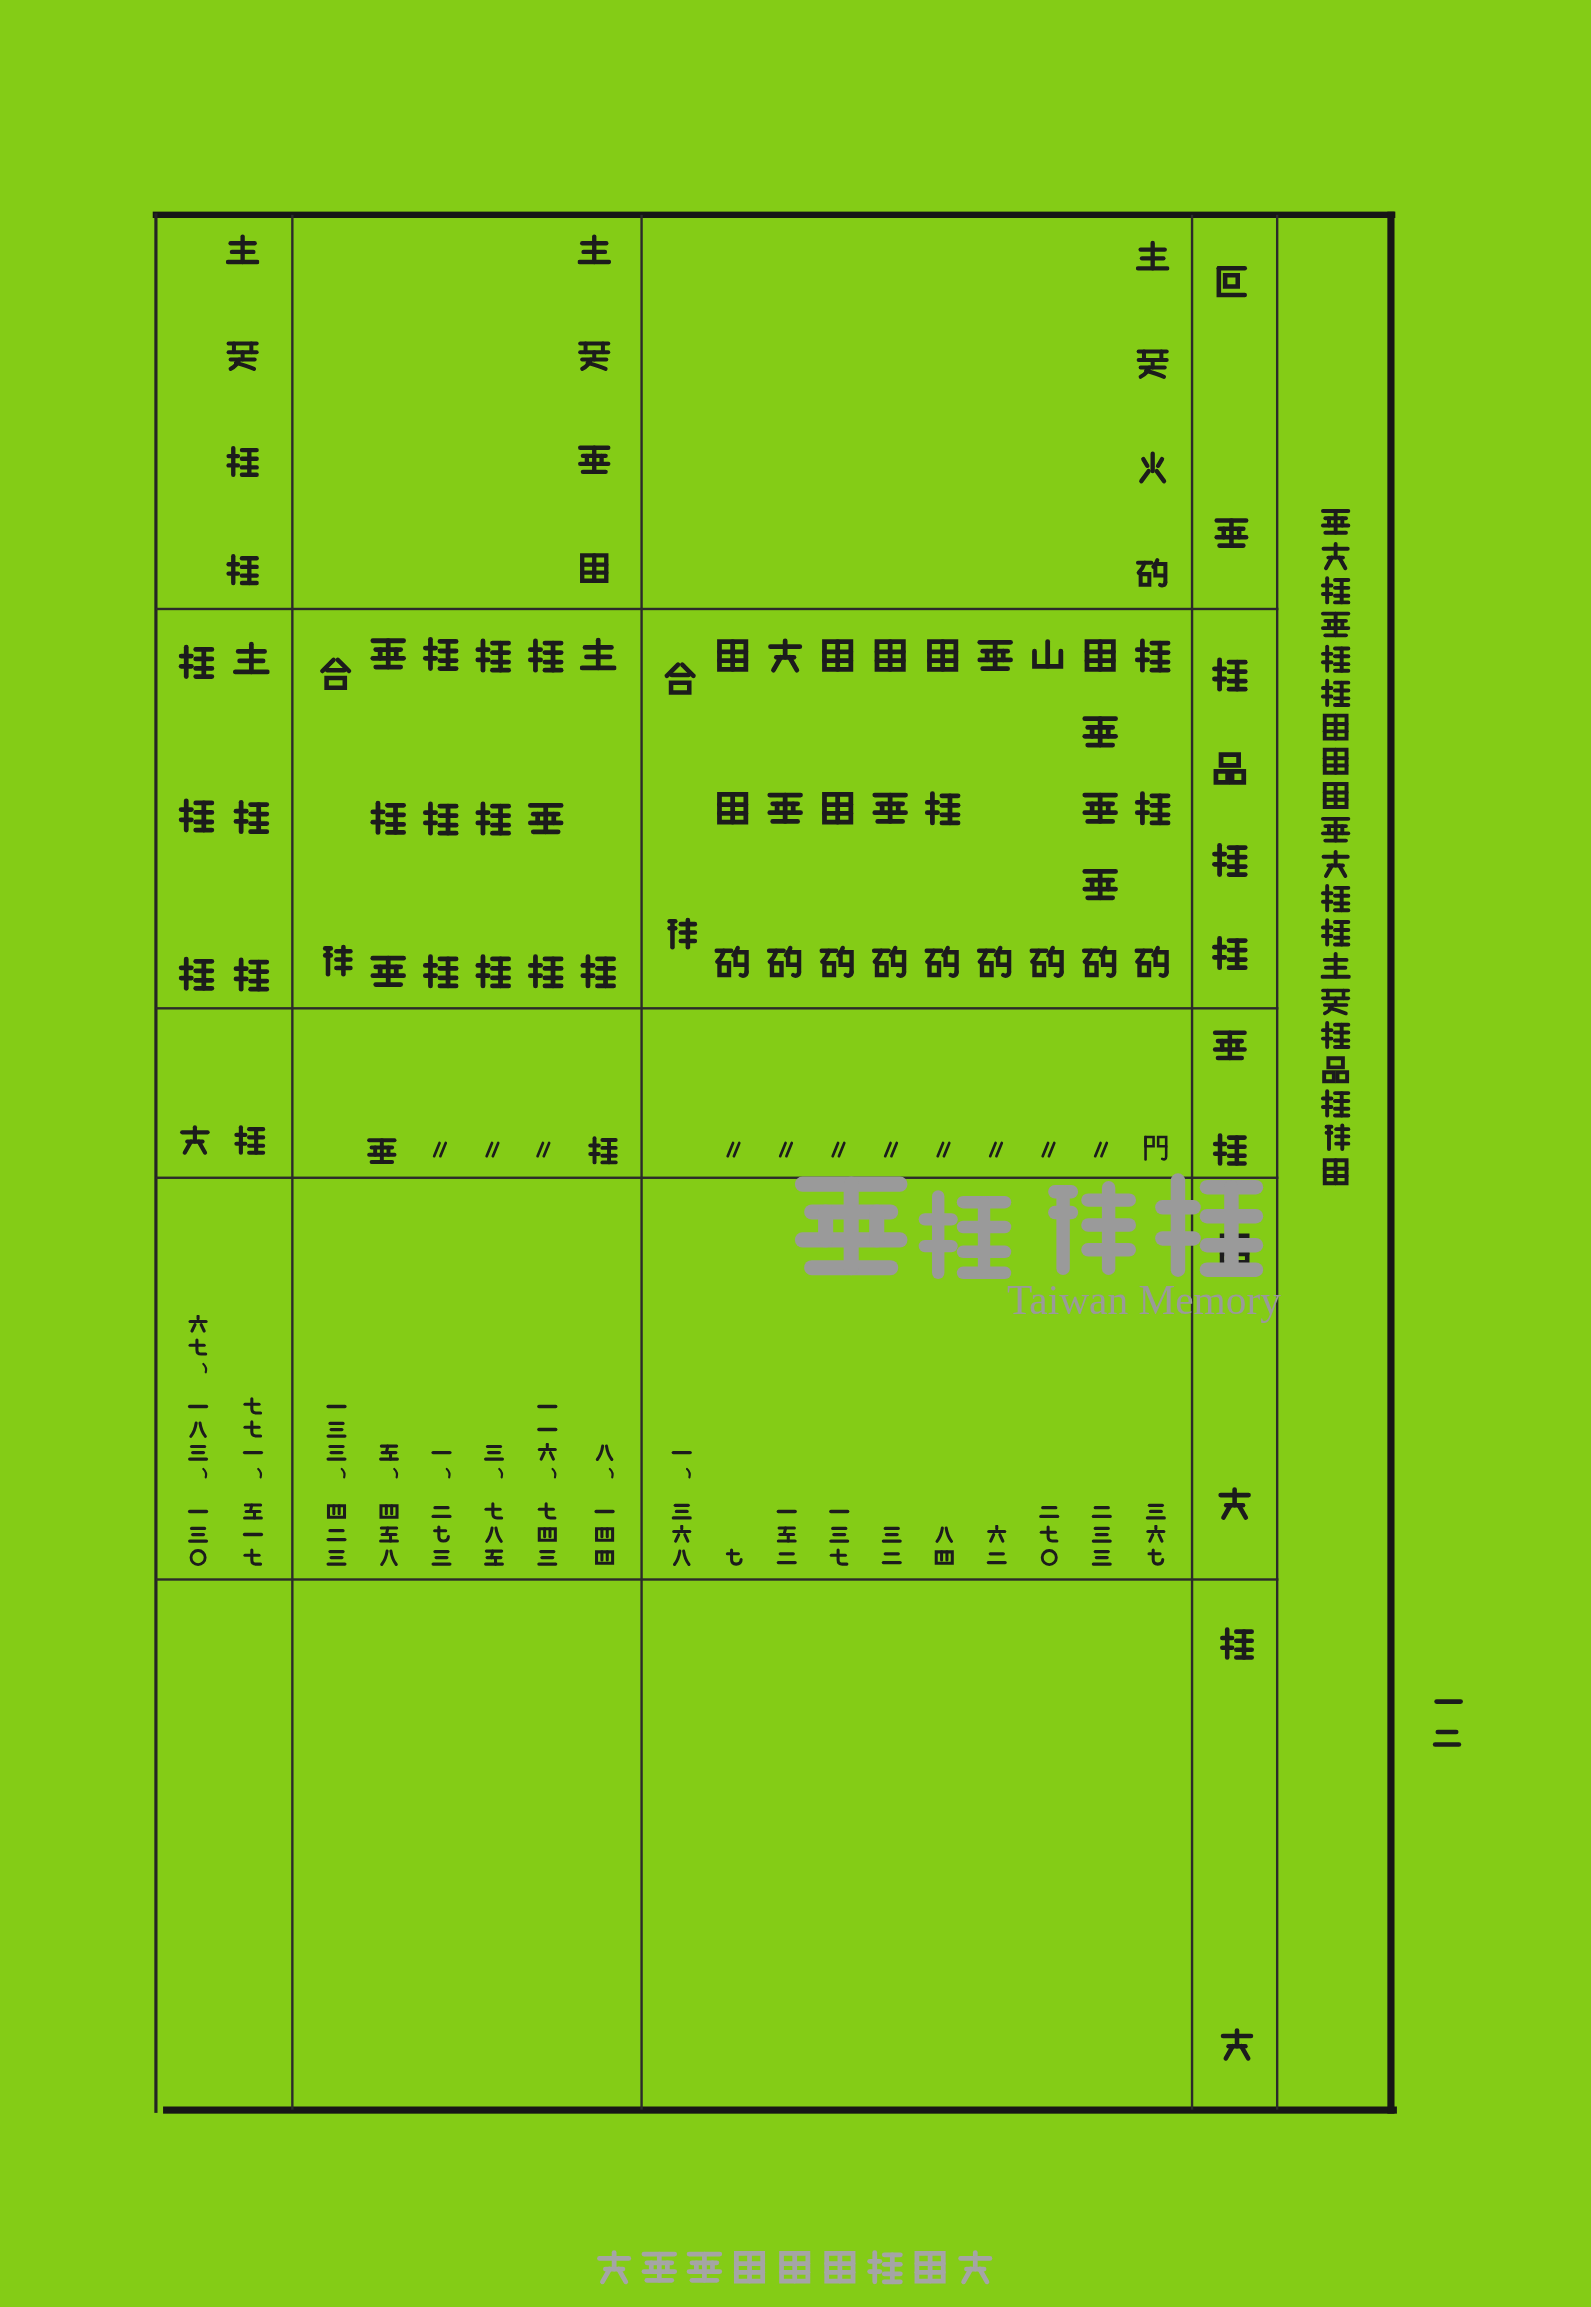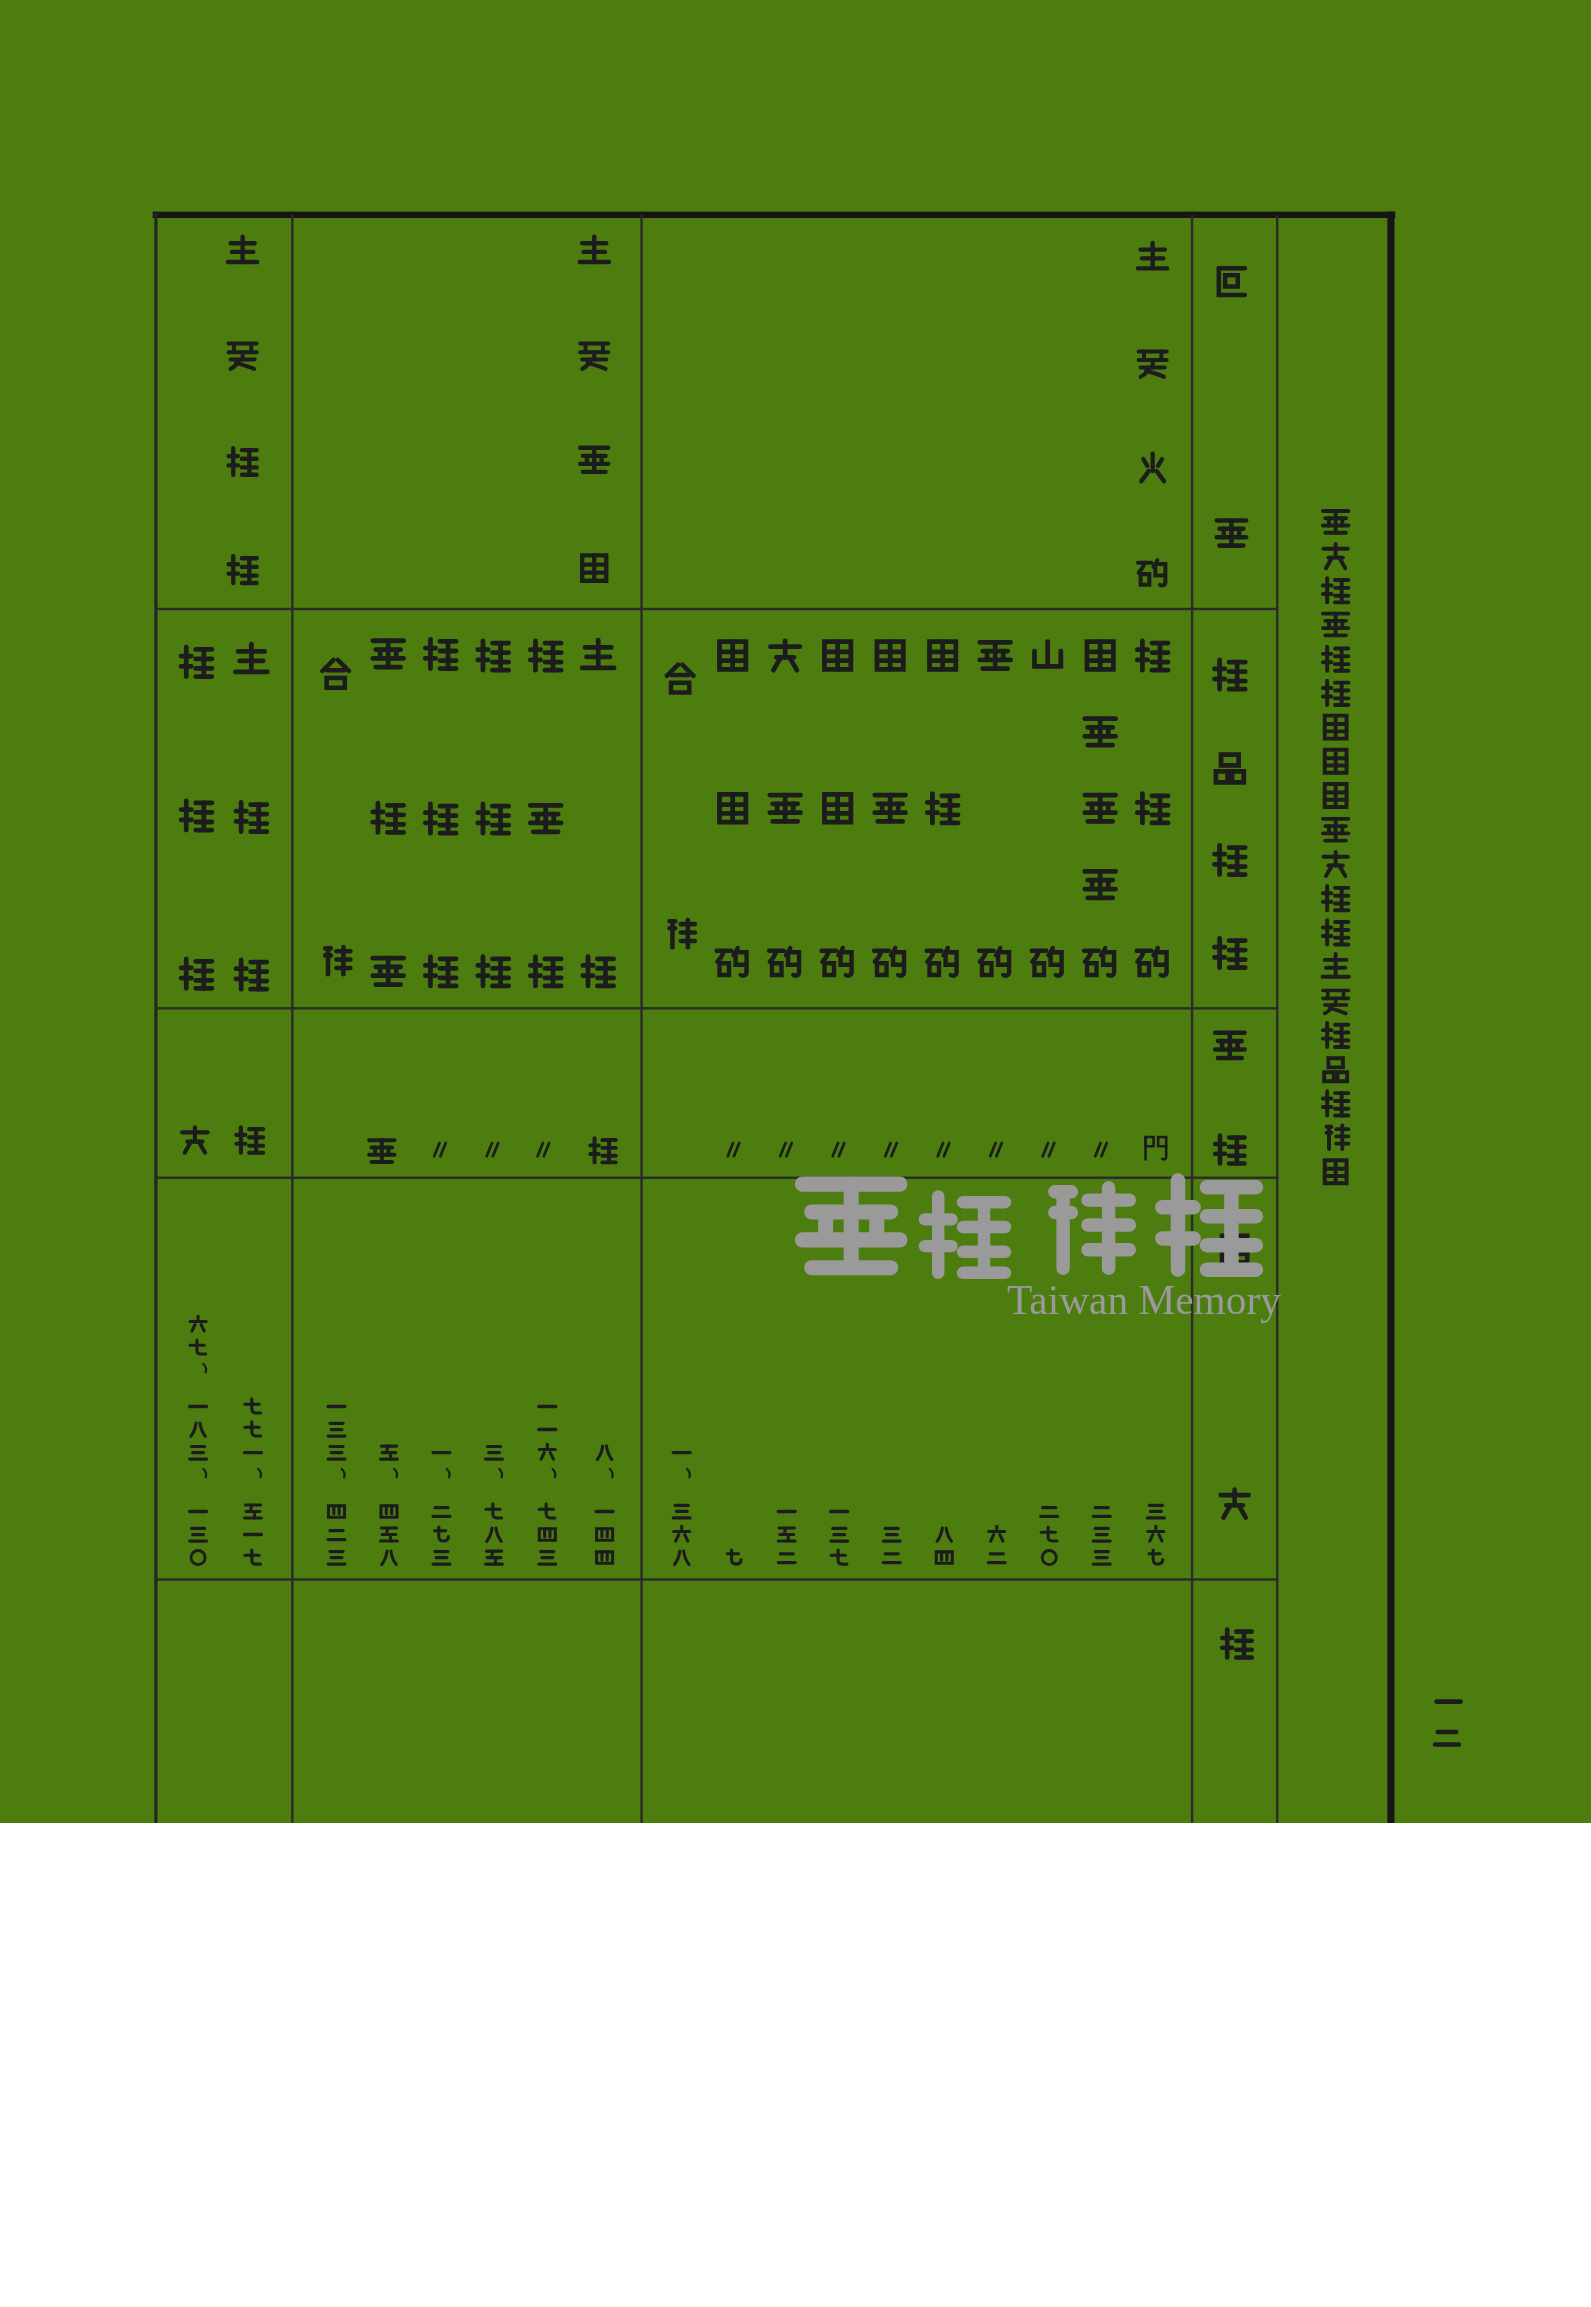--- a/index.html
+++ b/index.html
@@ -1,7 +1,7 @@
 <!DOCTYPE html>
 <html style="font-size:12.7px"><head><meta charset="utf-8"><title>doc</title><style>
 html,body{margin:0;padding:0;background:#ffffff;}
-#page{position:absolute;top:0;left:0;width:1591px;height:1823px;background:#4d7c0f;overflow:hidden;}
+#page{position:absolute;top:0;left:0;width:1591px;height:2307px;background:#84cc16;overflow:hidden;}
 svg{display:block}
 </style></head><body>
 <div id="page">

